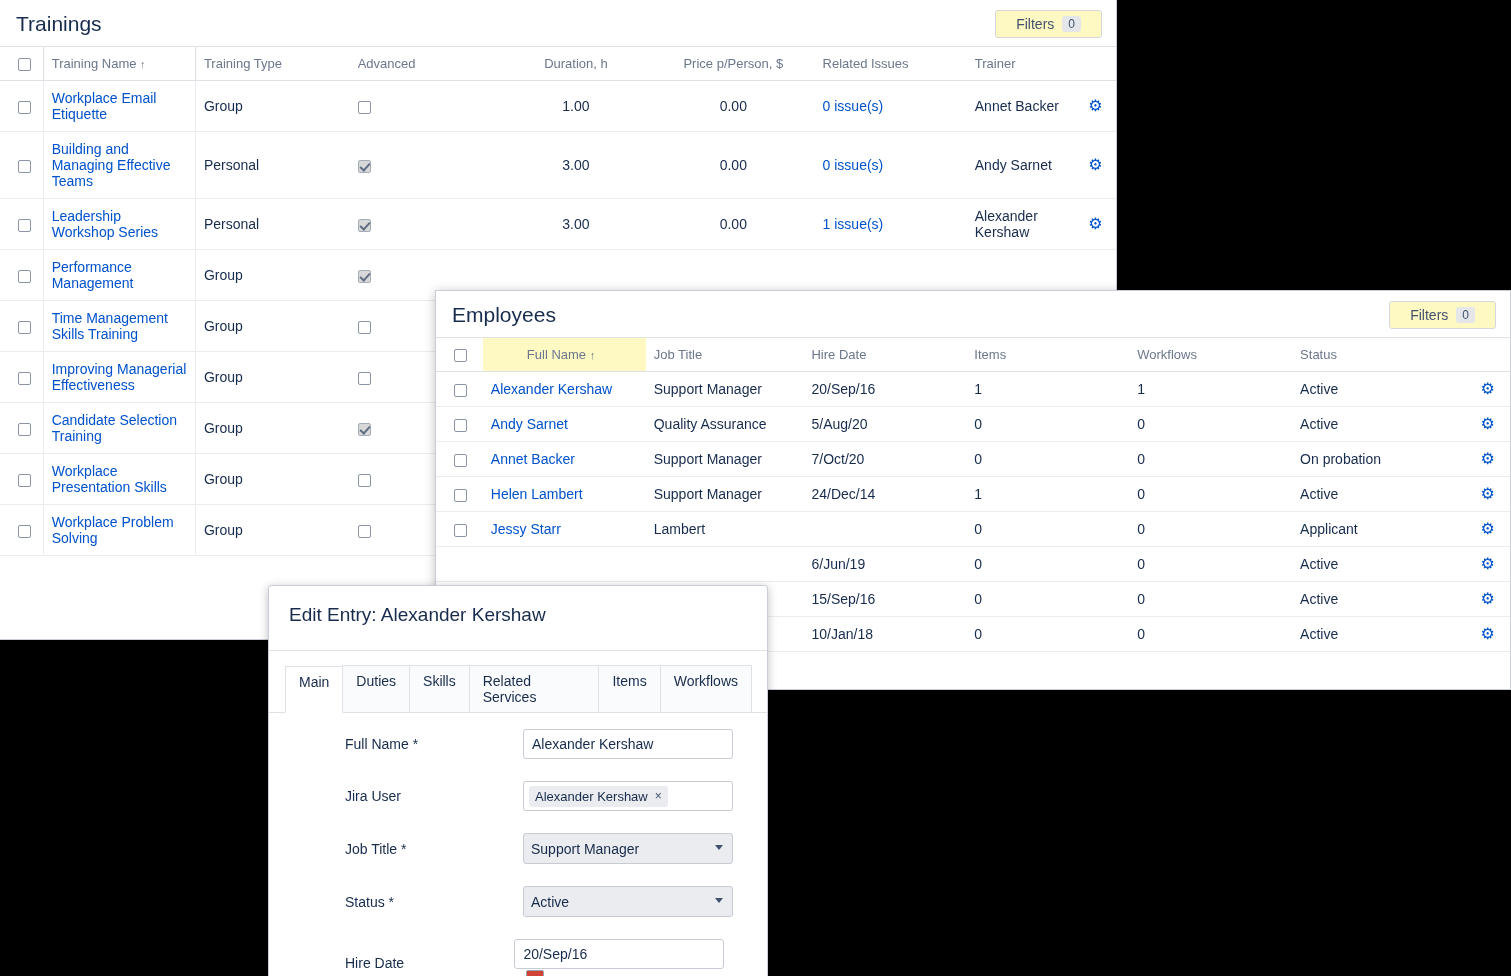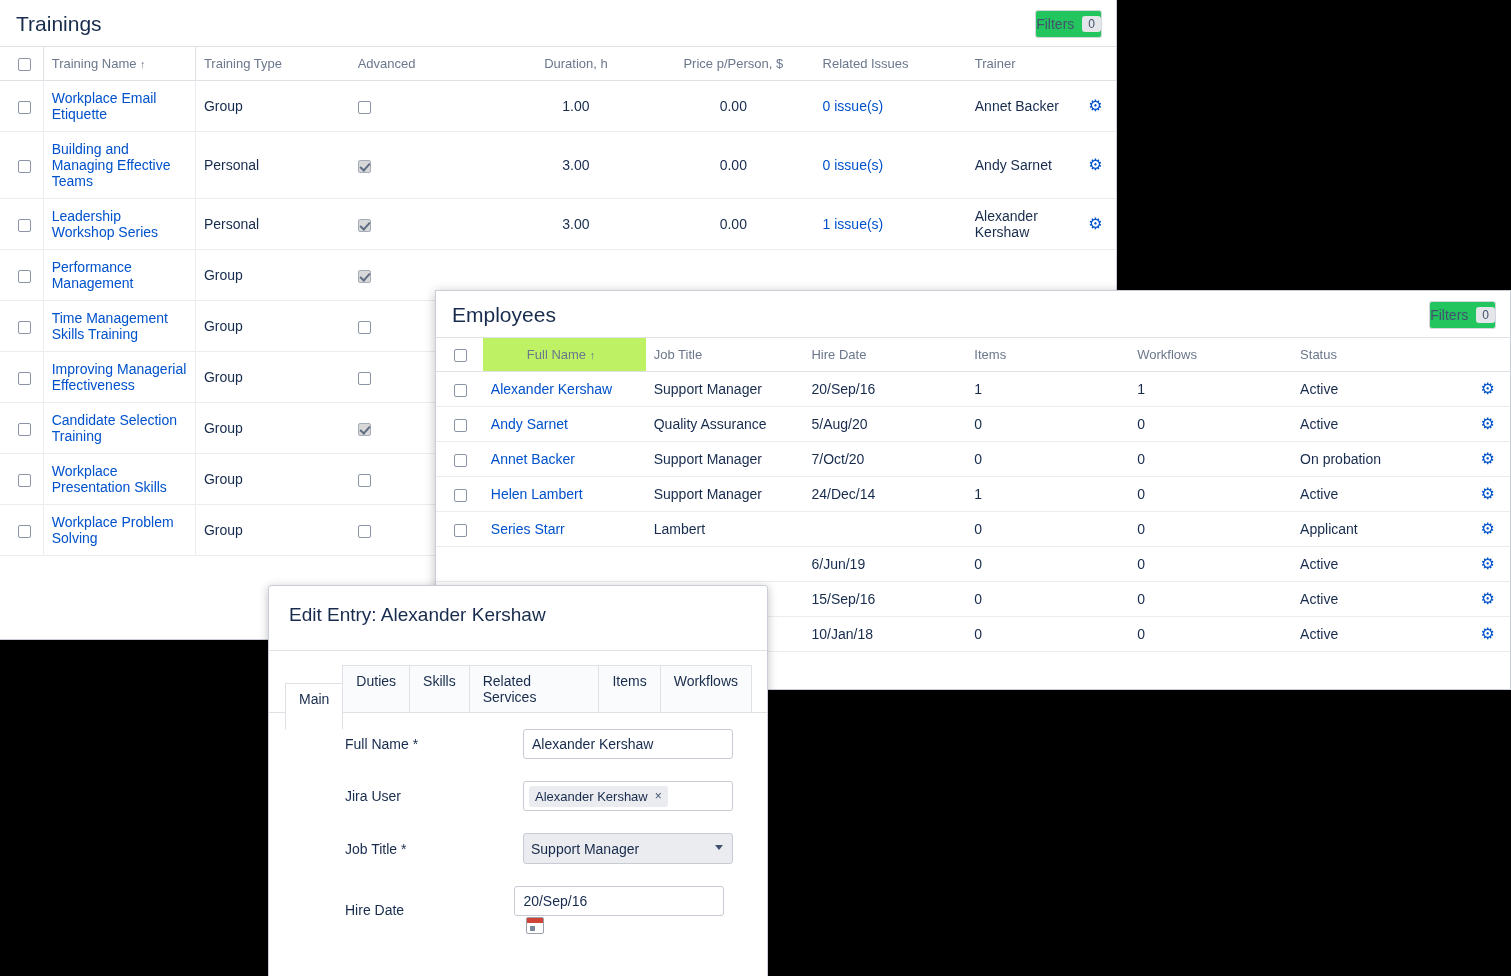--- a/index.html
+++ b/index.html
@@ -26,8 +26,8 @@
   .panel-title { font-size: 21px; color: #172b4d; font-weight: 400; }
   .filters-btn {
     display: inline-flex; align-items: center; gap: 8px;
-    background: #22c55e; border: 1px solid #d4d7dd; border-radius: 3px;
-    padding: 5px 0; font-size: 14px; color: #42526e; cursor: pointer; margin-left: 26px;
+    background: #fef9c3; border: 1px solid #d4d7dd; border-radius: 3px;
+    padding: 5px 20px; font-size: 14px; color: #42526e; cursor: pointer; margin-left: 26px;
   }
   .filters-badge {
     background: #e4e6ea; border-radius: 3px; color: #42526e;

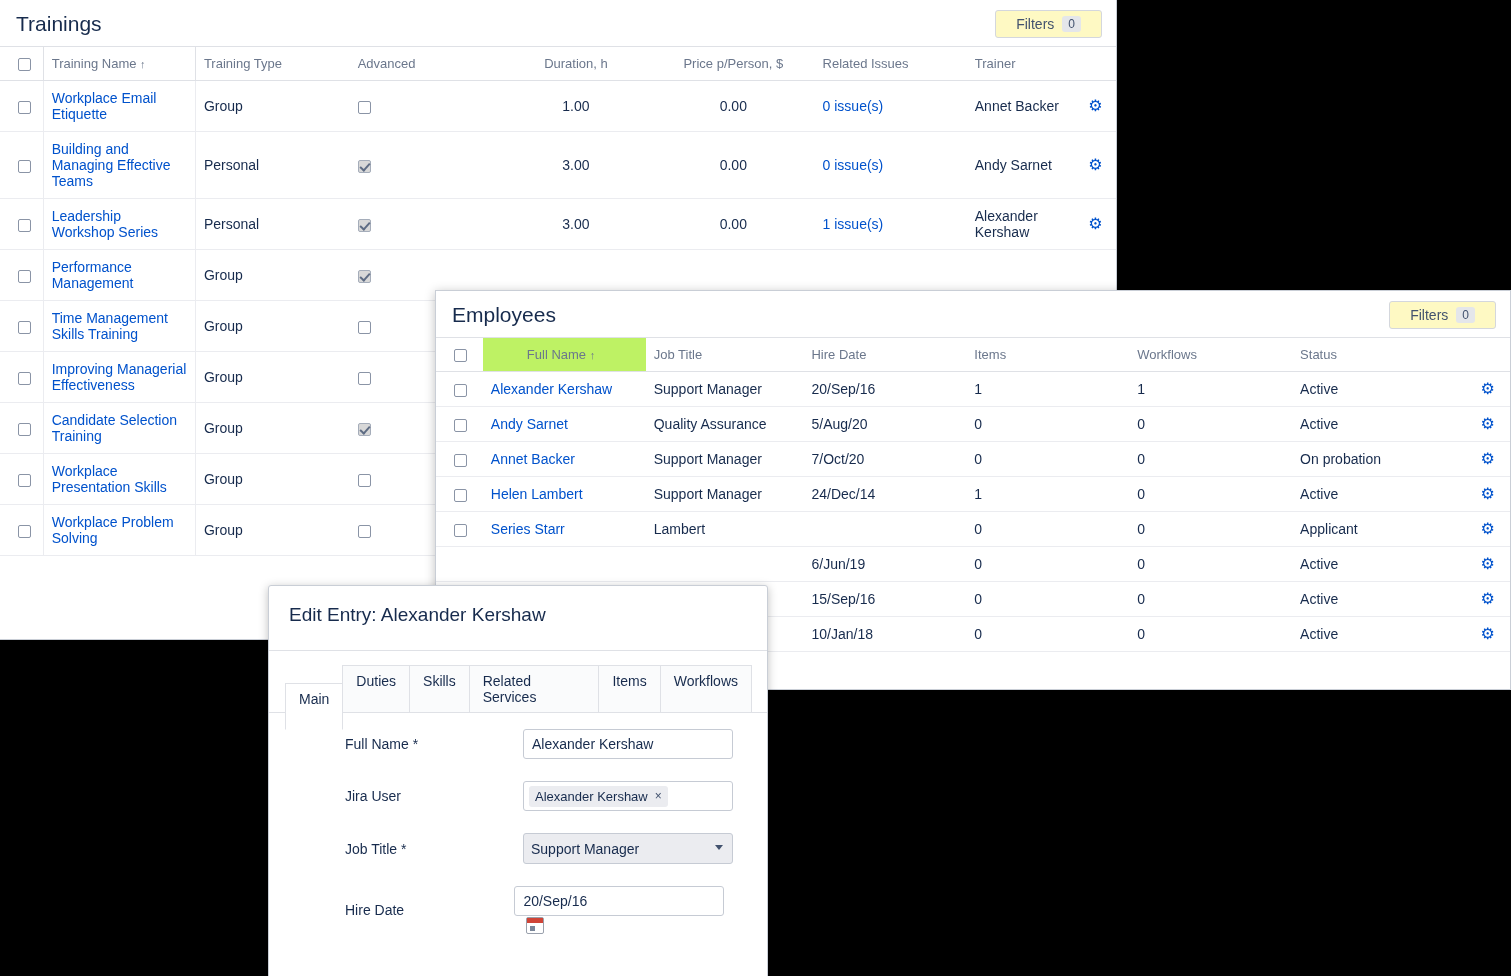--- a/index.html
+++ b/index.html
@@ -83,7 +83,7 @@
   #employees .col-wf      { width: 160px; }
   #employees .col-status  { width: 170px; }
   #employees .col-gear    { width: 44px; text-align: center; }
-  #employees thead th.th-name { background: #bef264; padding-left: 44px; }
+  #employees thead th.th-name { background: #fef9c3; padding-left: 44px; }
 
   
   #modal { left: 268px; top: 585px; width: 500px; height: 392px; border-radius: 3px 3px 0 0; }

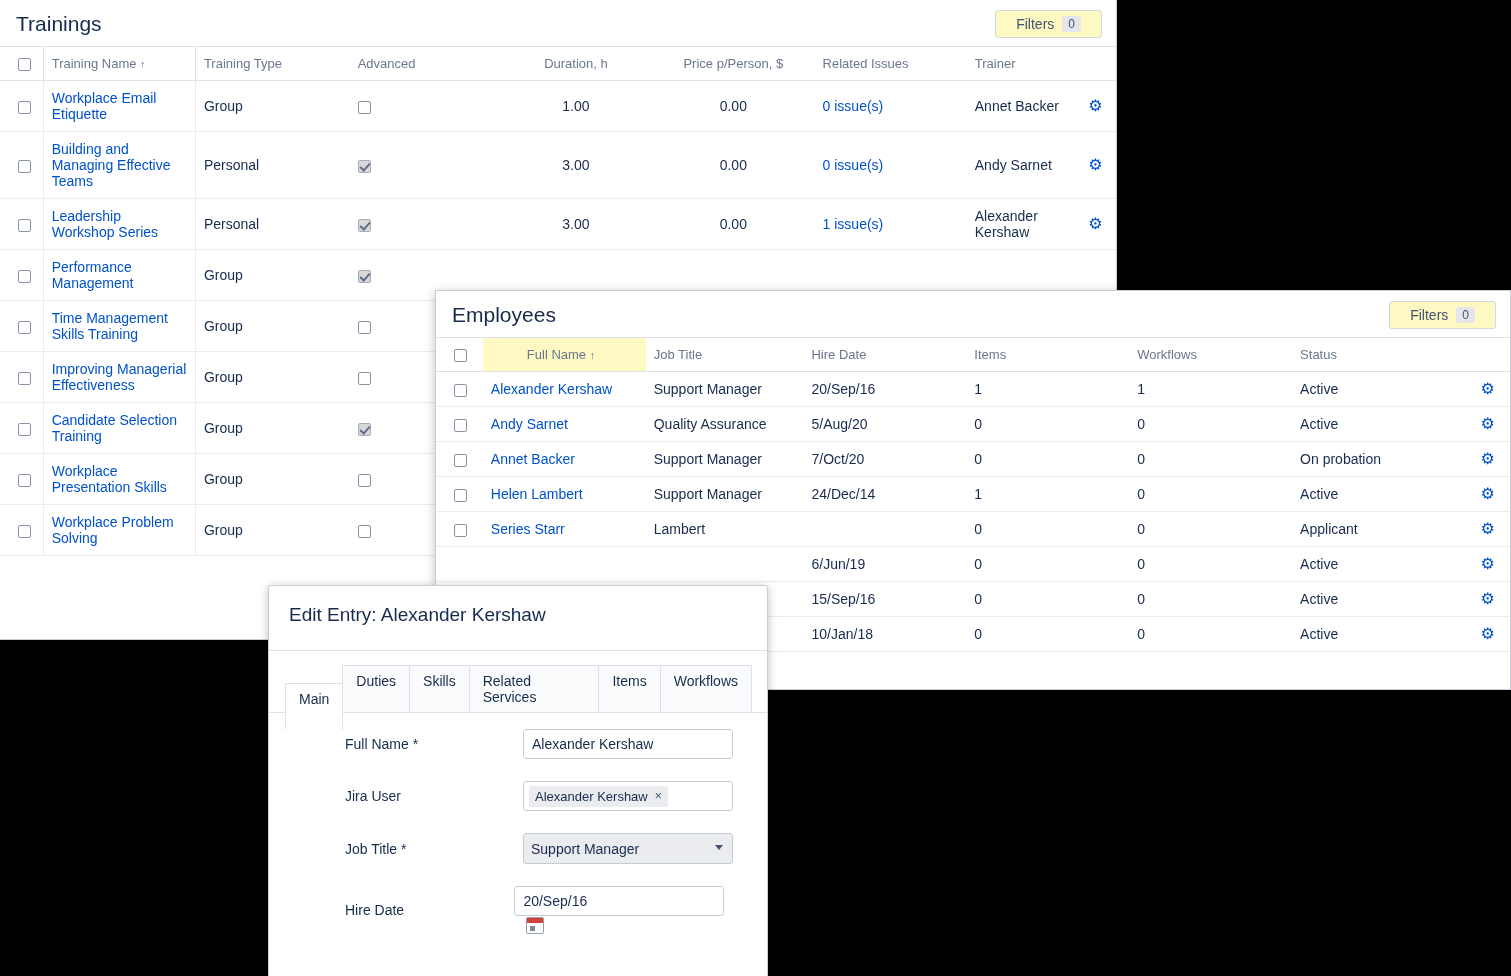--- a/index.html
+++ b/index.html
@@ -343,7 +343,7 @@
         </tr>
         <tr>
           <td class="col-sel"><span class="cb"></span></td>
-          <td class="col-name"><a class="link">Series Starr</a></td>
+          <td class="col-name"><a class="link">Jessy Starr</a></td>
           <td class="col-job">Lambert</td>
           <td class="col-hire"></td>
           <td class="col-items">0</td>

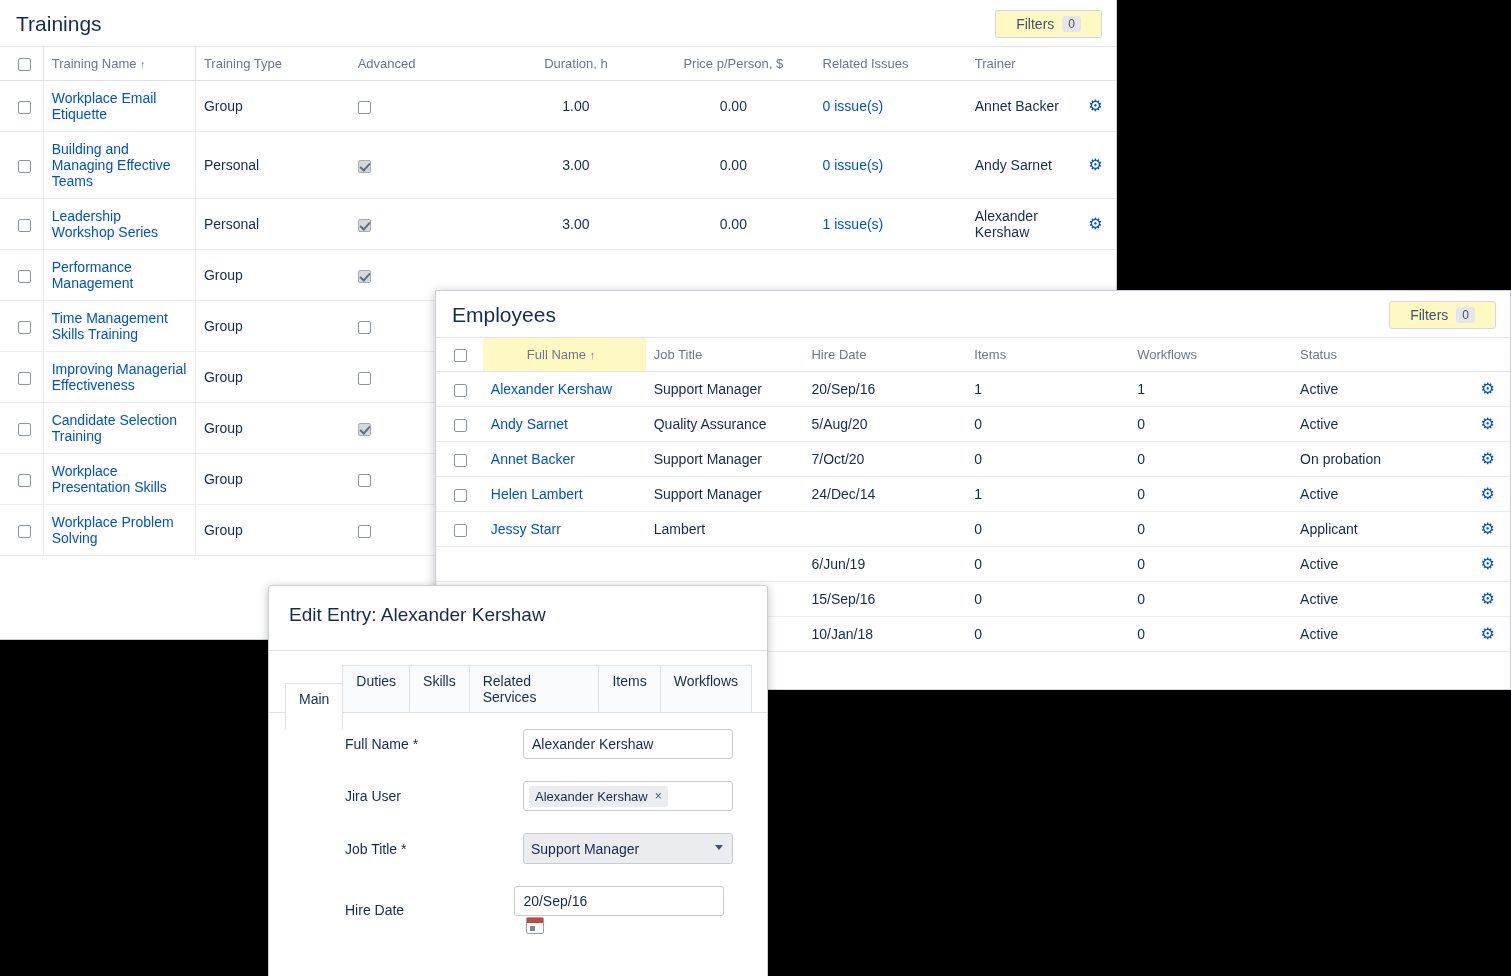--- a/index.html
+++ b/index.html
@@ -94,7 +94,7 @@
     border: 1px solid #dfe1e6; border-bottom: none; background: #fafbfc; cursor: pointer;
     margin-right: -1px;
   }
-  .tab.active { background: #fff; position: relative; top: 18px; border-bottom: 1px solid #fff; }
+  .tab.active { background: #fff; position: relative; top: 1px; border-bottom: 1px solid #fff; }
   .form { padding: 16px 20px 0 28px; }
   .frow { display: flex; align-items: center; margin-bottom: 22px; }
   .flabel { width: 178px; font-size: 14px; color: #172b4d; margin-left: 48px; }

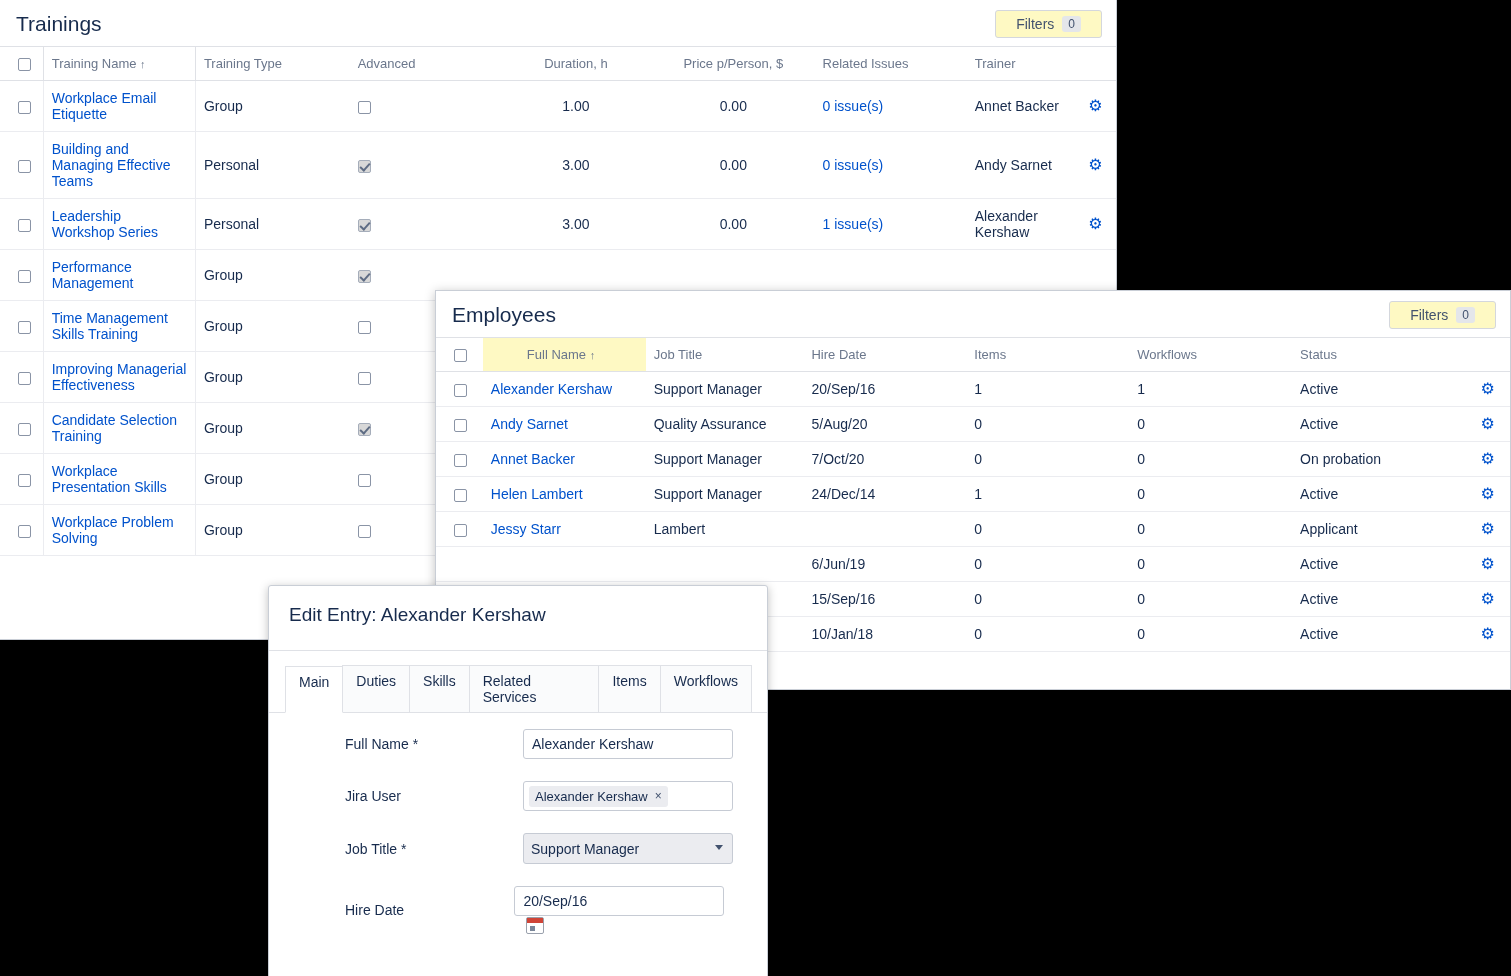--- a/index.html
+++ b/index.html
@@ -428,6 +428,15 @@
         </div>
       </div>
 
+      <div class="frow">
+        <div class="flabel">Status *</div>
+        <div class="fctl">
+          <select class="sel">
+            <option>Active</option>
+          </select>
+          <span class="caret"></span>
+        </div>
+      </div>
 
       <div class="frow">
         <div class="flabel">Hire Date</div>

